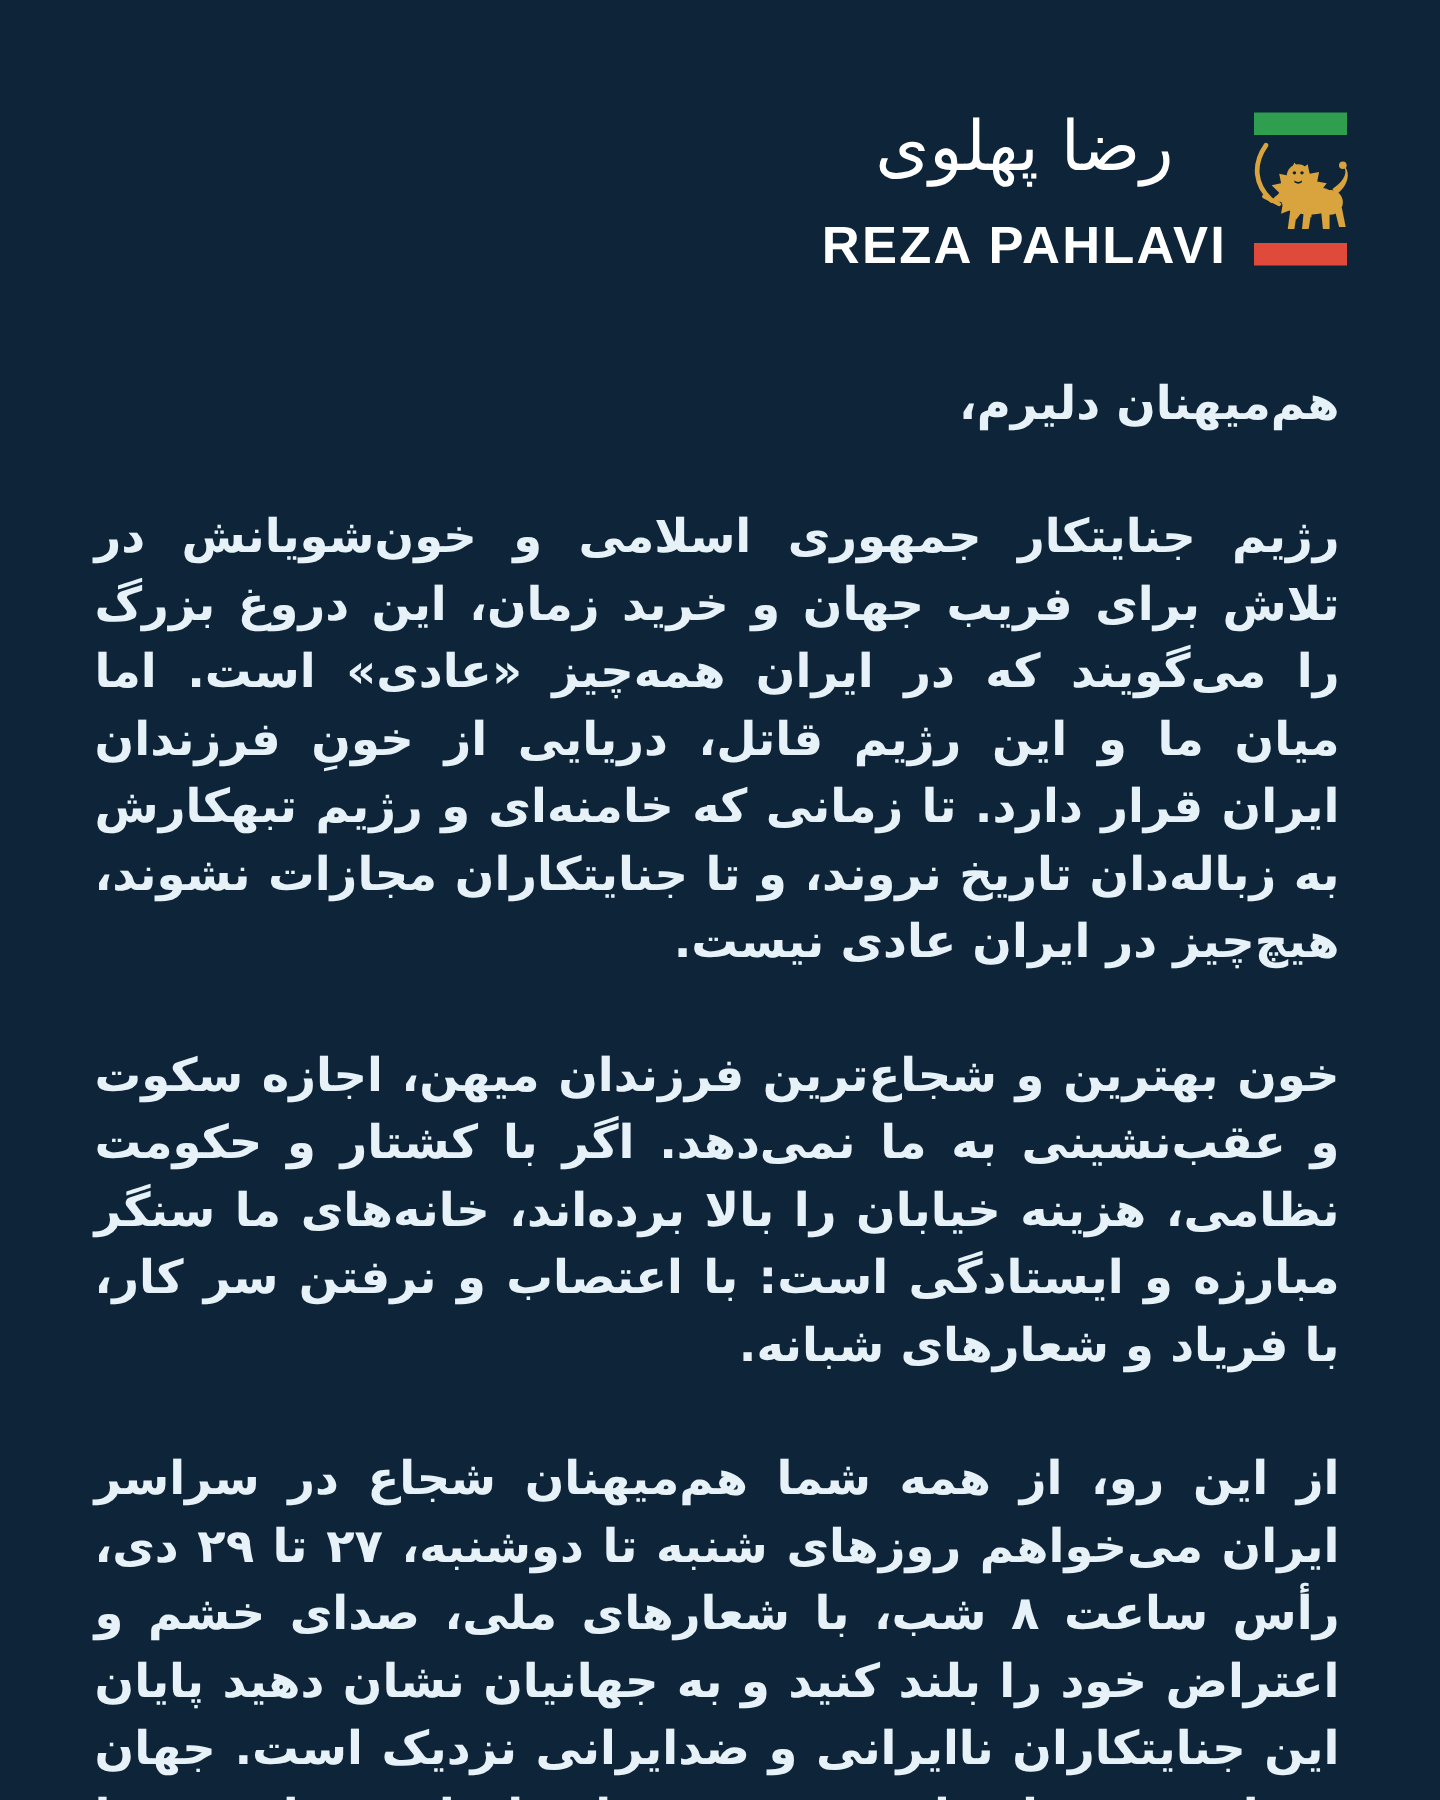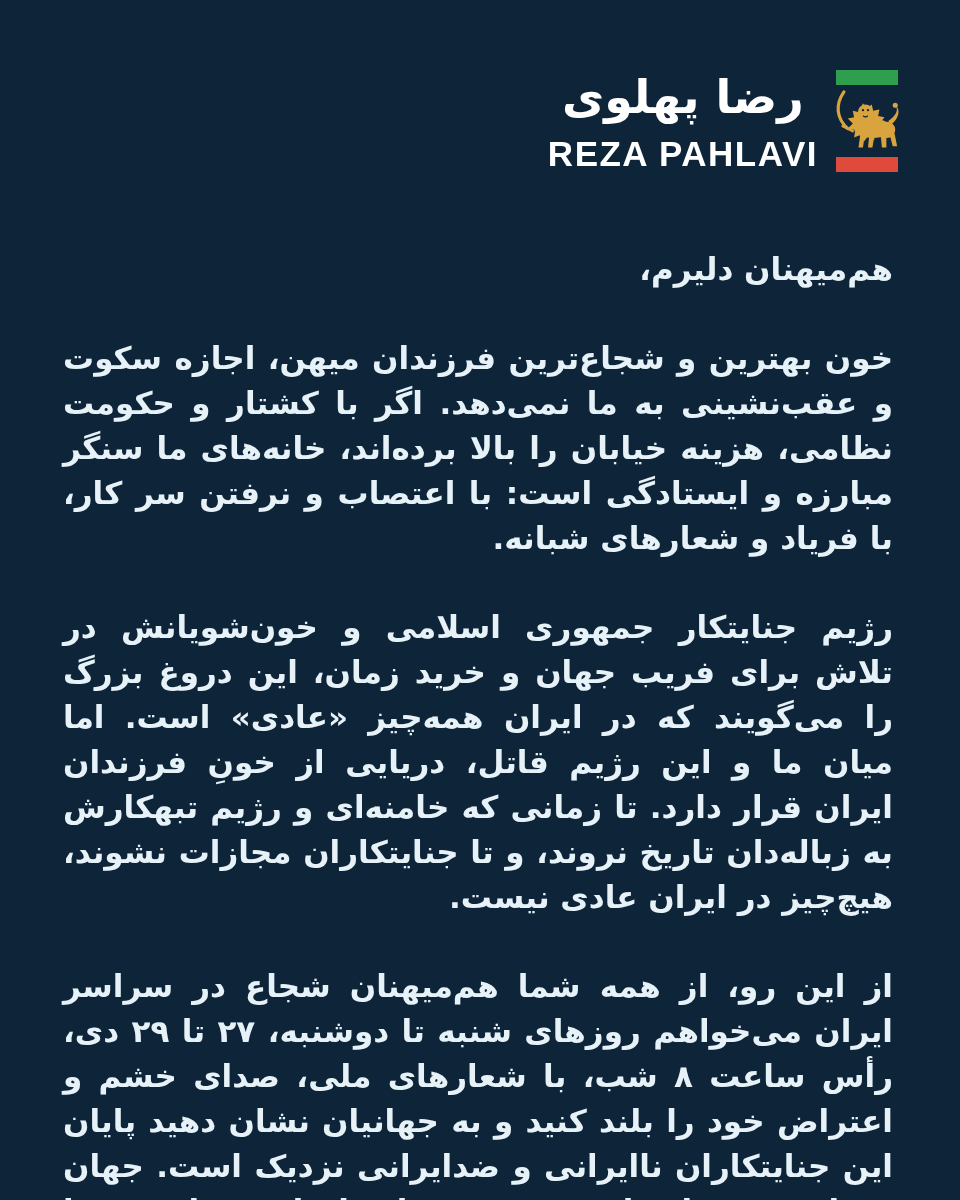--- a/index.html
+++ b/index.html
@@ -33,7 +33,7 @@
     direction: rtl;
     color: #ffffff;
     font-size: 46px;
-    font-weight: bold;
+    font-weight: normal;
     line-height: 1.3;
     white-space: nowrap;
   }

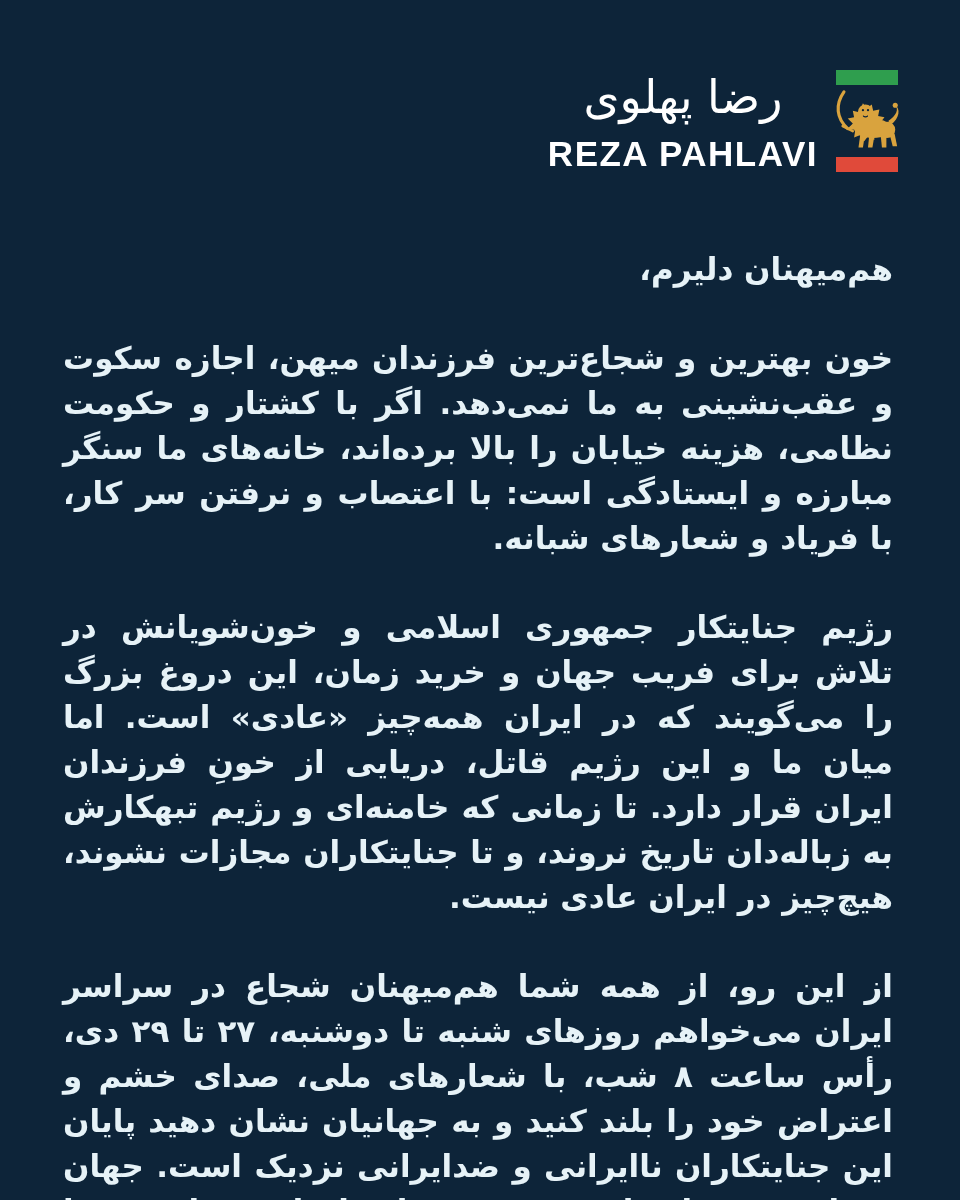--- a/index.html
+++ b/index.html
@@ -44,7 +44,7 @@
     font-weight: bold;
     letter-spacing: 1.5px;
     white-space: nowrap;
-    margin-top: 6px;
+    margin-top: 16px;
   }
   .flag {
     width: 62px;

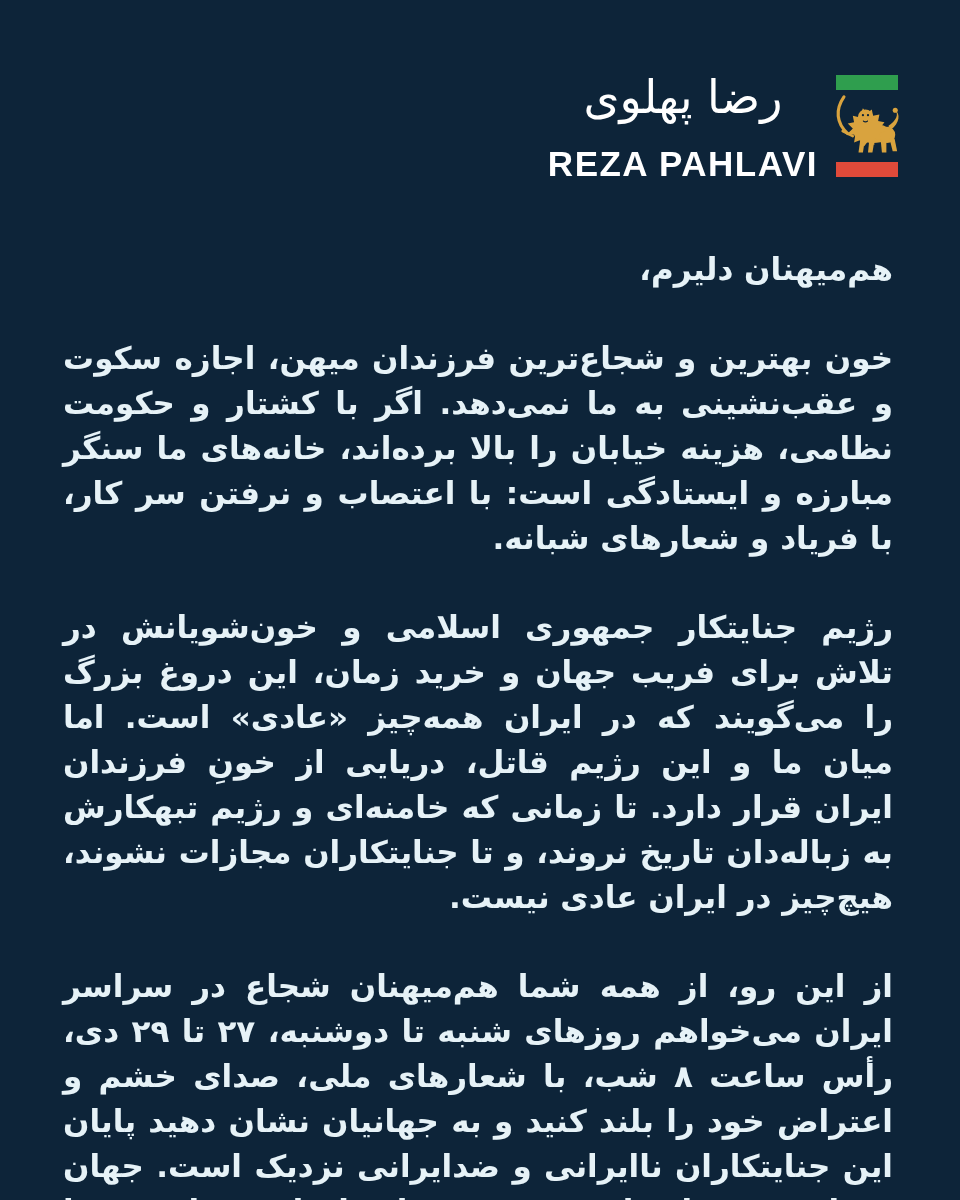--- a/index.html
+++ b/index.html
@@ -142,8 +142,8 @@
 
   <div class="letter">
     <p class="salutation">هم‌میهنان دلیرم،</p>
+    <p>رژیم جنایتکار جمهوری اسلامی و خون‌شویانش در تلاش برای فریب جهان و خرید زمان، این دروغ بزرگ را می‌گویند که در ایران همه‌چیز «عادی» است. اما میان ما و این رژیم قاتل، دریایی از خونِ فرزندان ایران قرار دارد. تا زمانی که خامنه‌ای و رژیم تبهکارش به زباله‌دان تاریخ نروند، و تا جنایتکاران مجازات نشوند، هیچ‌چیز در ایران عادی نیست.</p>
     <p>خون بهترین و شجاع‌ترین فرزندان میهن، اجازه سکوت و عقب‌نشینی به ما نمی‌دهد. اگر با کشتار و حکومت نظامی، هزینه خیابان را بالا برده‌اند، خانه‌های ما سنگر مبارزه و ایستادگی است: با اعتصاب و نرفتن سر کار، با فریاد و شعارهای شبانه.</p>
-    <p>رژیم جنایتکار جمهوری اسلامی و خون‌شویانش در تلاش برای فریب جهان و خرید زمان، این دروغ بزرگ را می‌گویند که در ایران همه‌چیز «عادی» است. اما میان ما و این رژیم قاتل، دریایی از خونِ فرزندان ایران قرار دارد. تا زمانی که خامنه‌ای و رژیم تبهکارش به زباله‌دان تاریخ نروند، و تا جنایتکاران مجازات نشوند، هیچ‌چیز در ایران عادی نیست.</p>
     <p>از این رو، از همه شما هم‌میهنان شجاع در سراسر ایران می‌خواهم روزهای شنبه تا دوشنبه، ۲۷ تا ۲۹ دی، رأس ساعت ۸ شب، با شعارهای ملی، صدای خشم و اعتراض خود را بلند کنید و به جهانیان نشان دهید پایان این جنایتکاران ناایرانی و ضدایرانی نزدیک است. جهان شجاعت شما را می‌بیند و از انقلاب ملی شما حمایت‌های آشکارتر و عملی‌تر خواهد کرد.</p>
 
   </div>

